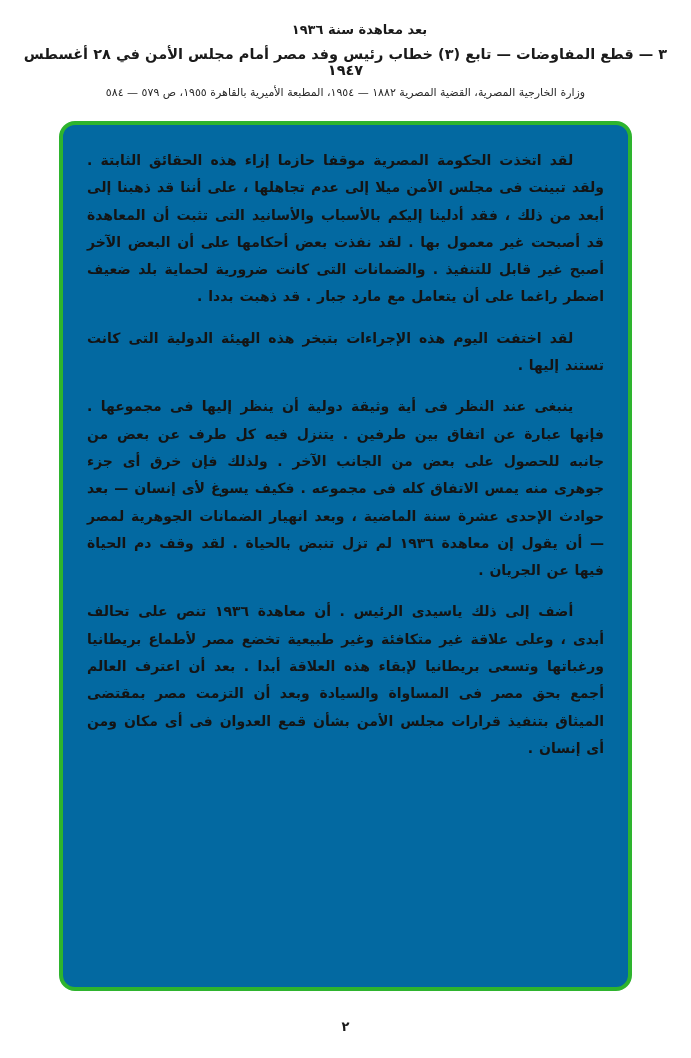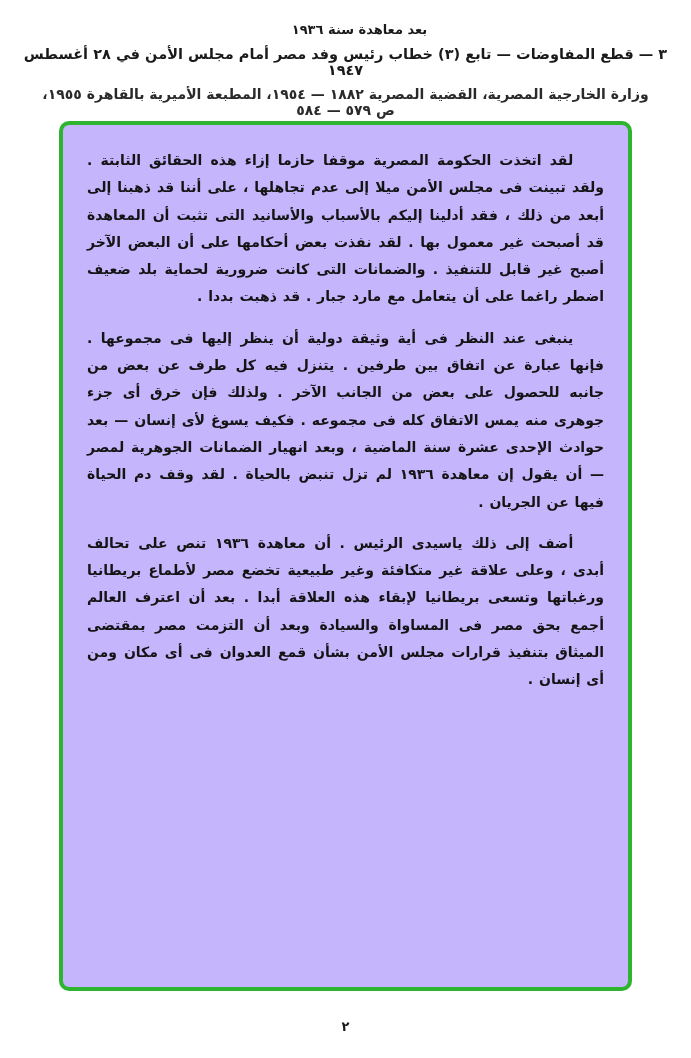--- a/index.html
+++ b/index.html
@@ -38,8 +38,8 @@
     padding: 0 21px;
   }
   .doc-source {
-    font-size: 14px;
-    font-weight: bold;
+    font-size: 11px;
+    font-weight: normal;
     color: #2a2a2a;
     padding: 0 40px;
   }

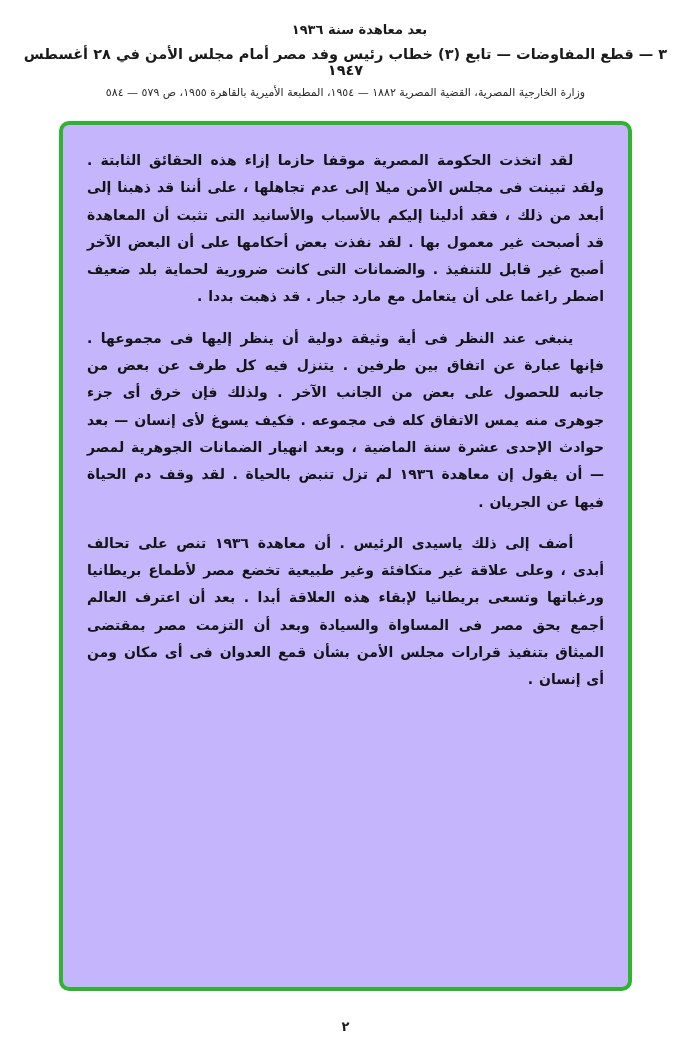--- a/index.html
+++ b/index.html
@@ -50,8 +50,8 @@
     right: 59px;
     bottom: 67px;
     border: 4px solid var(--frame-green, #2eb42e);
-    border-radius: 10px;
-    background: #c4b5fd;
+    border-radius: 16px;
+    background: #0369a1;
     box-sizing: border-box;
   }
   .content {

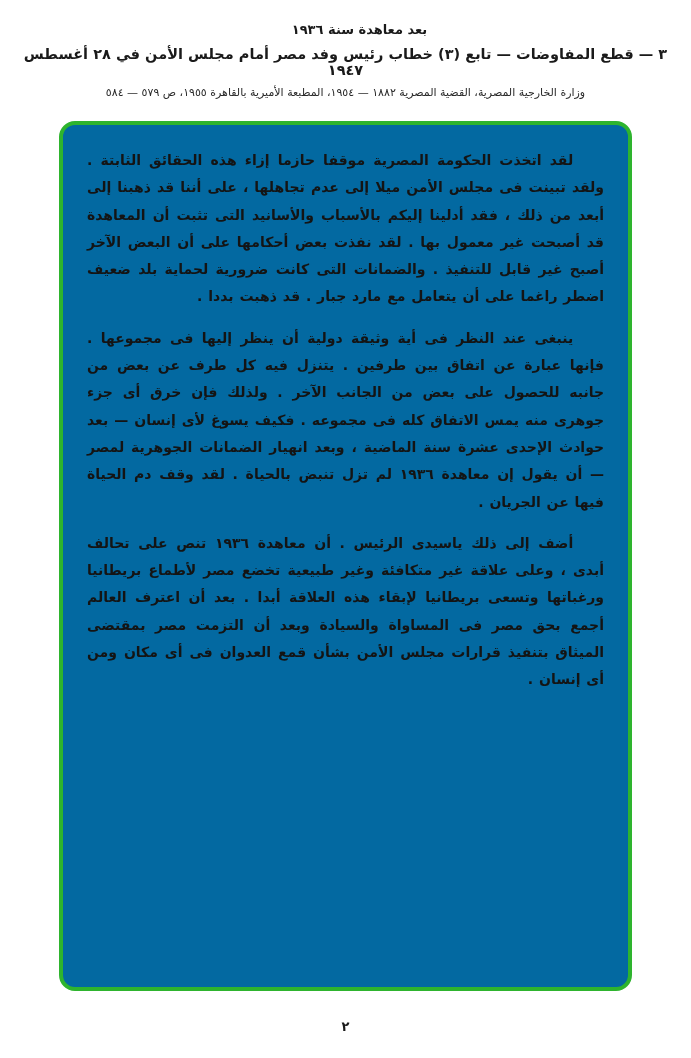--- a/index.html
+++ b/index.html
@@ -93,6 +93,7 @@
   <div class="frame">
     <div class="content">
       <p>لقد اتخذت الحكومة المصرية موقفا حازما إزاء هذه الحقائق الثابتة . ولقد تبينت فى مجلس الأمن ميلا إلى عدم تجاهلها ، على أننا قد ذهبنا إلى أبعد من ذلك ، فقد أدلينا إليكم بالأسباب والأسانيد التى تثبت أن المعاهدة قد أصبحت غير معمول بها . لقد نفذت بعض أحكامها على أن البعض الآخر أصبح غير قابل للتنفيذ . والضمانات التى كانت ضرورية لحماية بلد ضعيف اضطر راغما على أن يتعامل مع مارد جبار . قد ذهبت بددا .</p>
+      <p>لقد اختفت اليوم هذه الإجراءات بتبخر هذه الهيئة الدولية التى كانت تستند إليها .</p>
       <p>ينبغى عند النظر فى أية وثيقة دولية أن ينظر إليها فى مجموعها . فإنها عبارة عن اتفاق بين طرفين . يتنزل فيه كل طرف عن بعض من جانبه للحصول على بعض من الجانب الآخر . ولذلك فإن خرق أى جزء جوهرى منه يمس الاتفاق كله فى مجموعه . فكيف يسوغ لأى إنسان — بعد حوادث الإحدى عشرة سنة الماضية ، وبعد انهيار الضمانات الجوهرية لمصر — أن يقول إن معاهدة ١٩٣٦ لم تزل تنبض بالحياة . لقد وقف دم الحياة فيها عن الجريان .</p>
       <p>أضف إلى ذلك ياسيدى الرئيس . أن معاهدة ١٩٣٦ تنص على تحالف أبدى ، وعلى علاقة غير متكافئة وغير طبيعية تخضع مصر لأطماع بريطانيا ورغباتها وتسعى بريطانيا لإبقاء هذه العلاقة أبدا . بعد أن اعترف العالم أجمع بحق مصر فى المساواة والسيادة وبعد أن التزمت مصر بمقتضى الميثاق بتنفيذ قرارات مجلس الأمن بشأن قمع العدوان فى أى مكان ومن أى إنسان .</p>
     </div>

